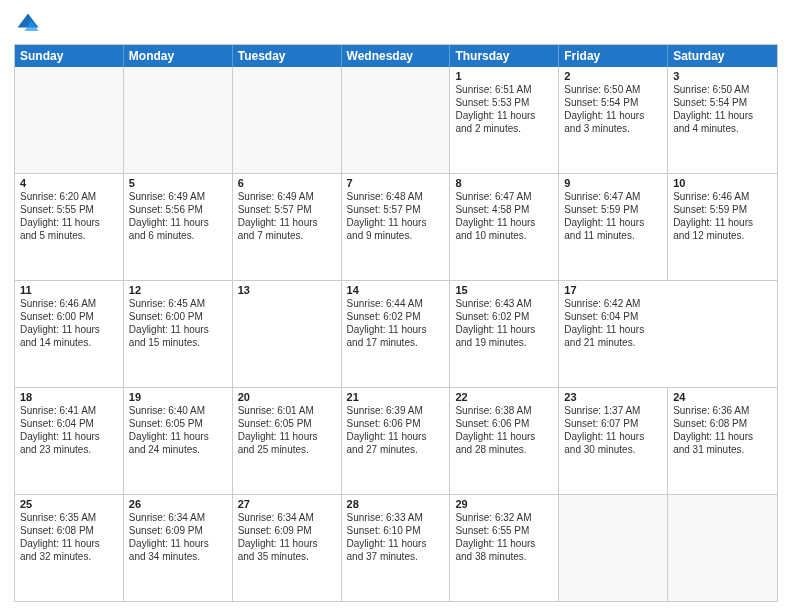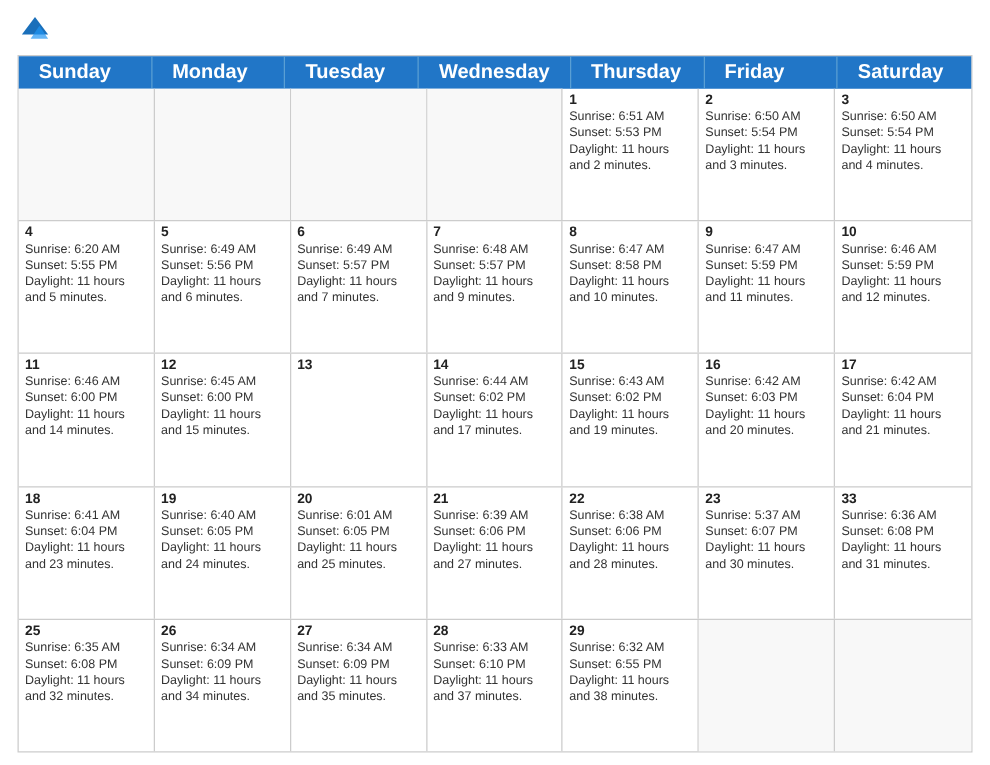--- a/index.html
+++ b/index.html
@@ -64,9 +64,9 @@
     }
     .cal-header-cell {
       color: #fff;
-      font-size: 16px;
+      font-size: 12px;
       font-weight: bold;
-      padding: 4px 16px;
+      padding: 4px 5px;
       border-right: 1px solid #5a9fd4;
       text-align: left;
     }

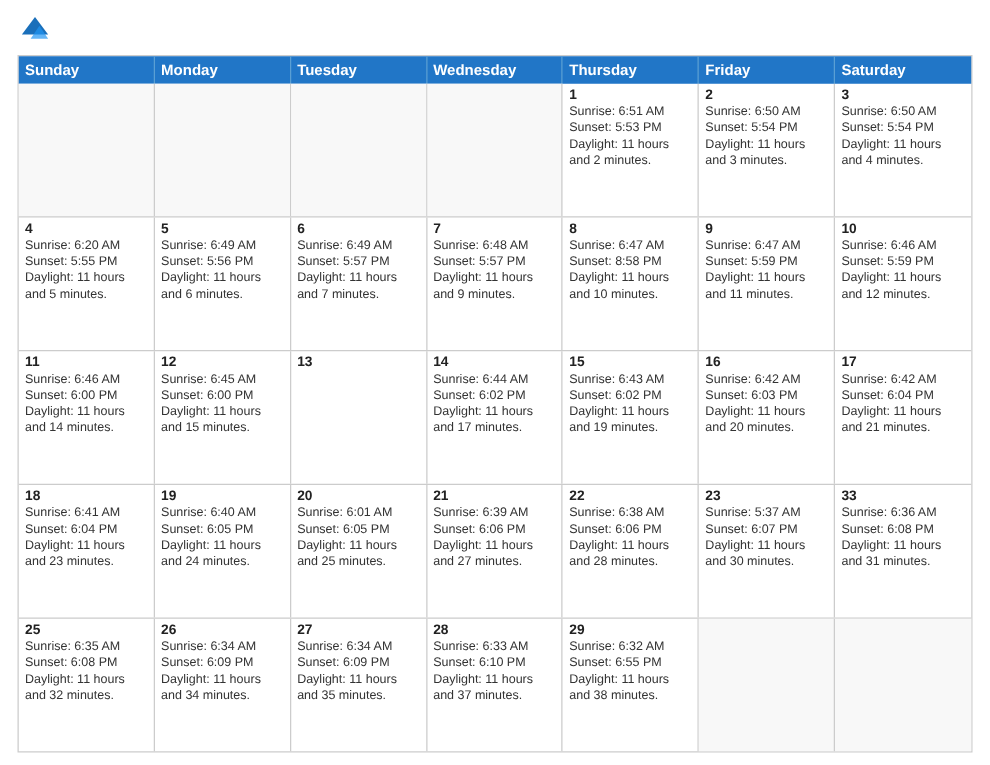--- a/index.html
+++ b/index.html
@@ -190,7 +190,7 @@
           <div class="cal-cell">
             <div class="day-num">8</div>
             <div class="cell-info">Sunrise: 6:47 AM
-Sunset: 8:58 PM
+Sunset: 4:58 PM
 Daylight: 11 hours and 10 minutes.</div>
           </div>
           <div class="cal-cell">

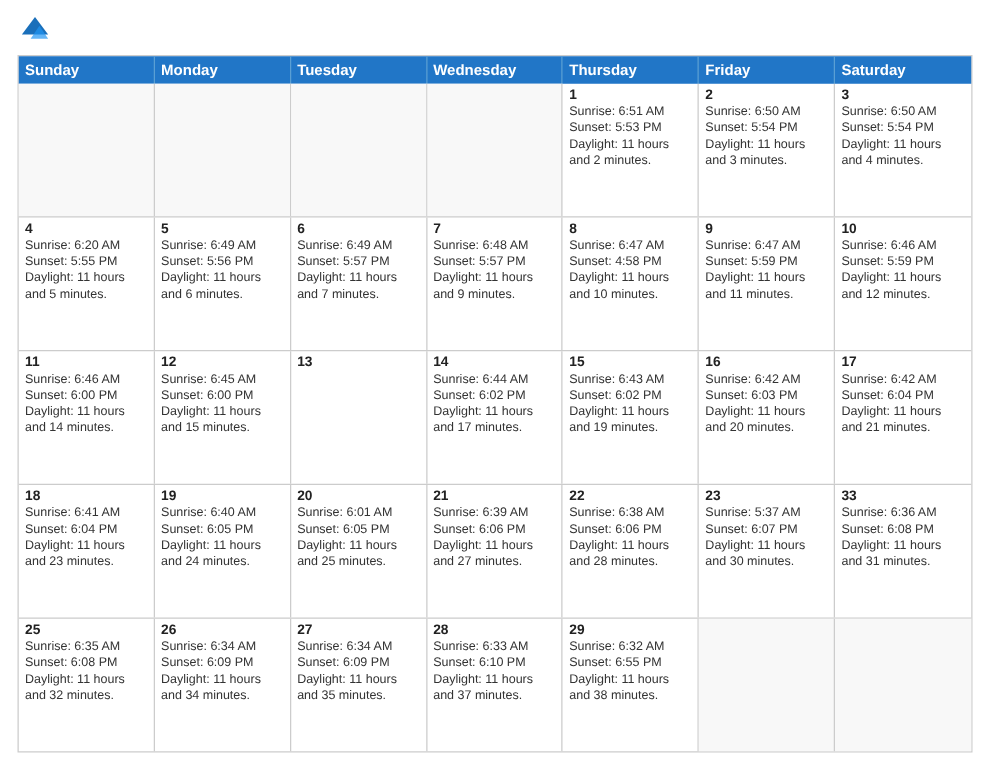--- a/index.html
+++ b/index.html
@@ -235,12 +235,6 @@
 Daylight: 11 hours and 19 minutes.</div>
           </div>
           <div class="cal-cell">
-            <div class="day-num">16</div>
-            <div class="cell-info">Sunrise: 6:42 AM
-Sunset: 6:03 PM
-Daylight: 11 hours and 20 minutes.</div>
-          </div>
-          <div class="cal-cell">
             <div class="day-num">17</div>
             <div class="cell-info">Sunrise: 6:42 AM
 Sunset: 6:04 PM

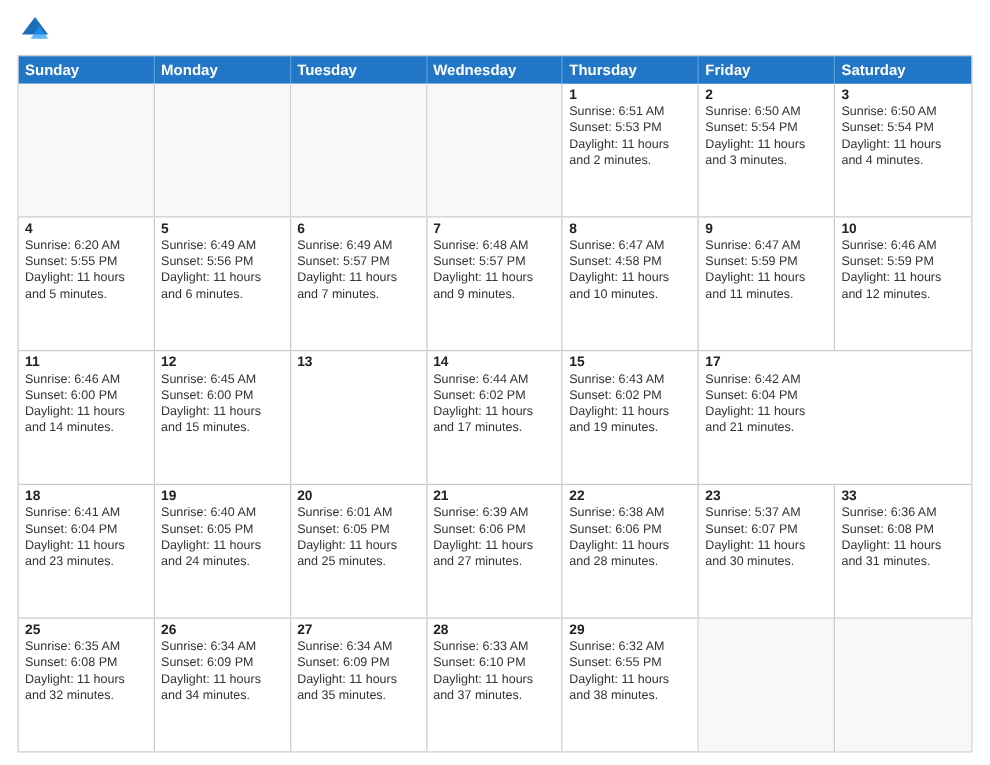--- a/index.html
+++ b/index.html
@@ -279,7 +279,7 @@
 Daylight: 11 hours and 30 minutes.</div>
           </div>
           <div class="cal-cell">
-            <div class="day-num">33</div>
+            <div class="day-num">24</div>
             <div class="cell-info">Sunrise: 6:36 AM
 Sunset: 6:08 PM
 Daylight: 11 hours and 31 minutes.</div>

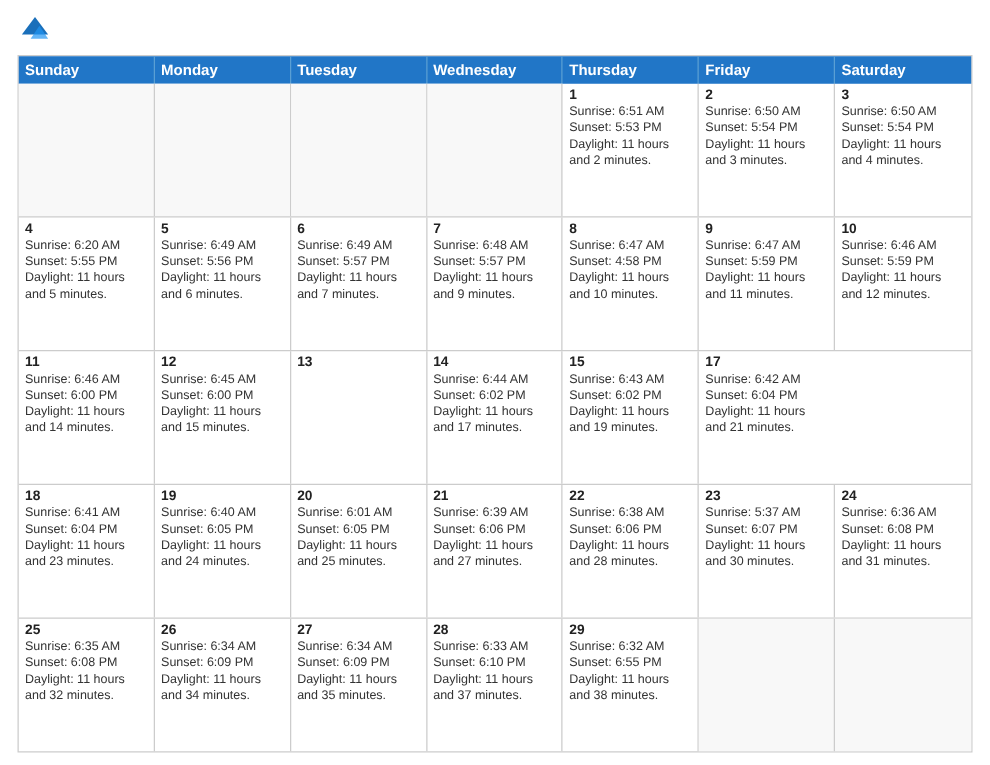--- a/index.html
+++ b/index.html
@@ -274,7 +274,7 @@
           </div>
           <div class="cal-cell">
             <div class="day-num">23</div>
-            <div class="cell-info">Sunrise: 5:37 AM
+            <div class="cell-info">Sunrise: 1:37 AM
 Sunset: 6:07 PM
 Daylight: 11 hours and 30 minutes.</div>
           </div>

